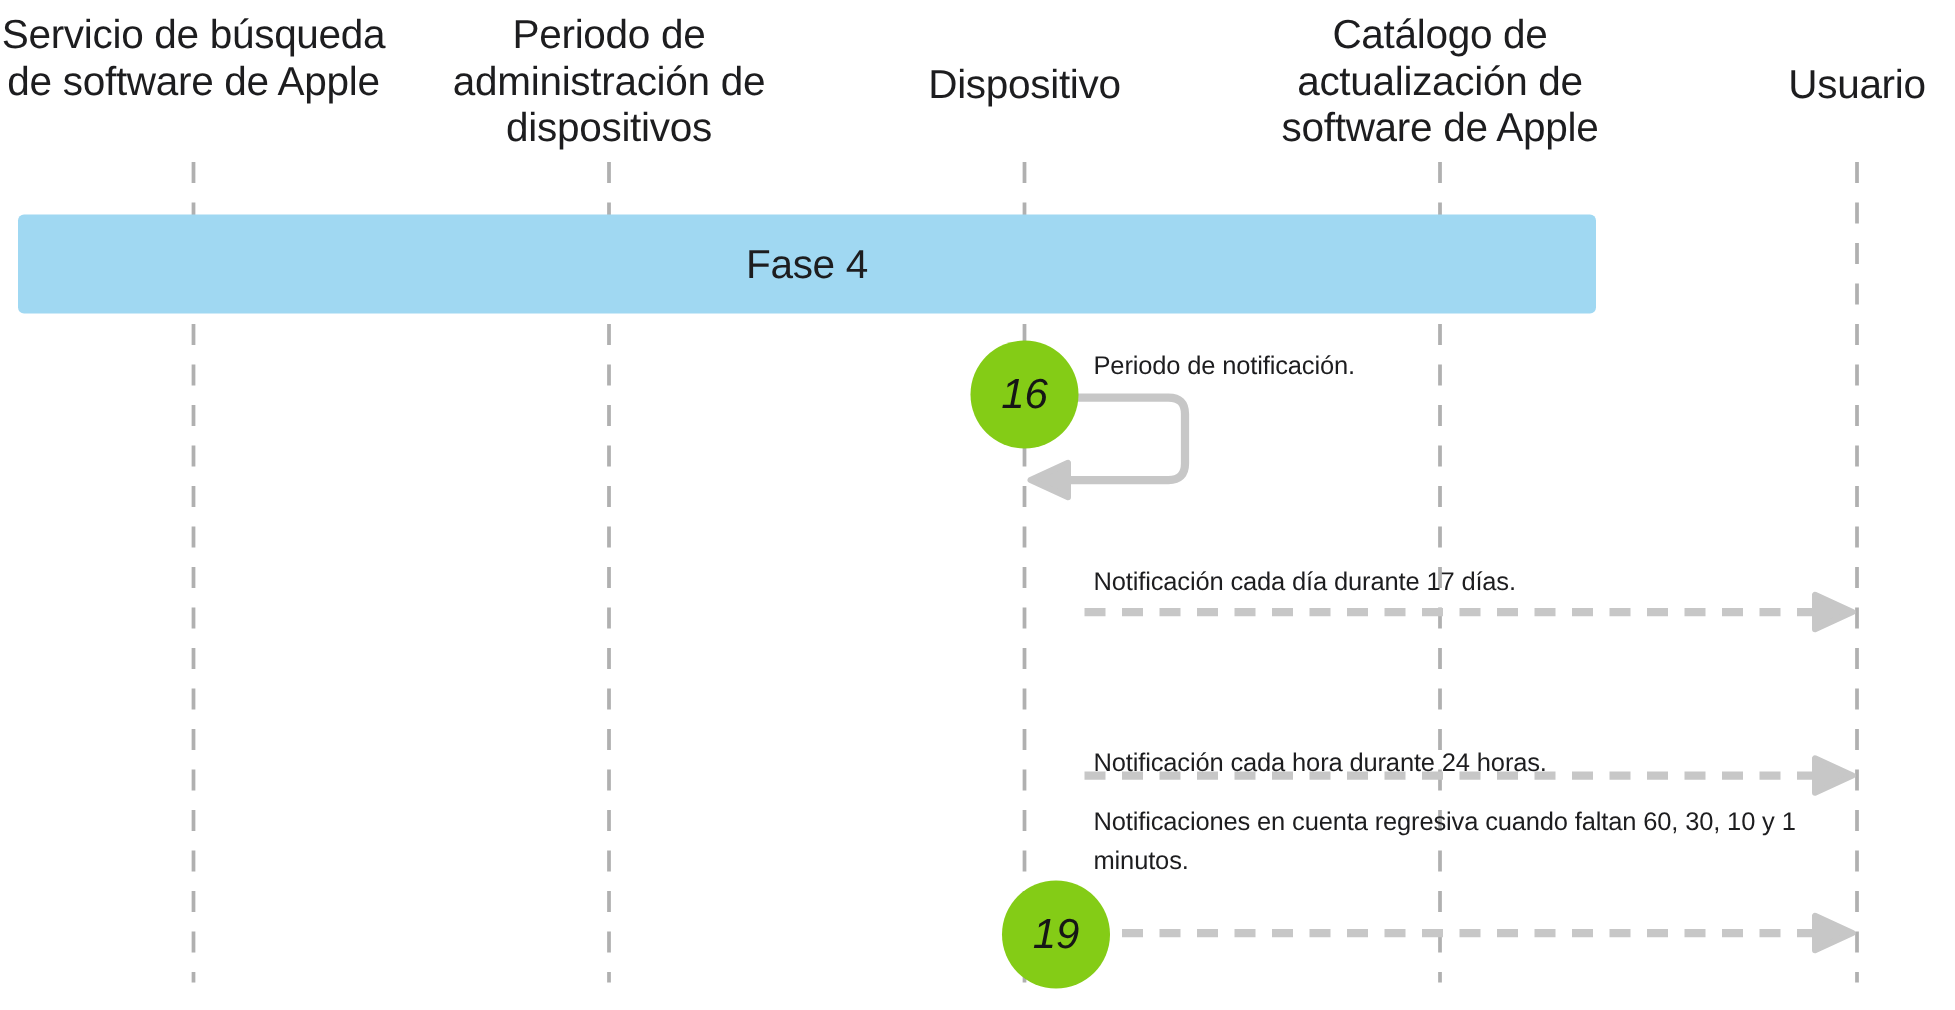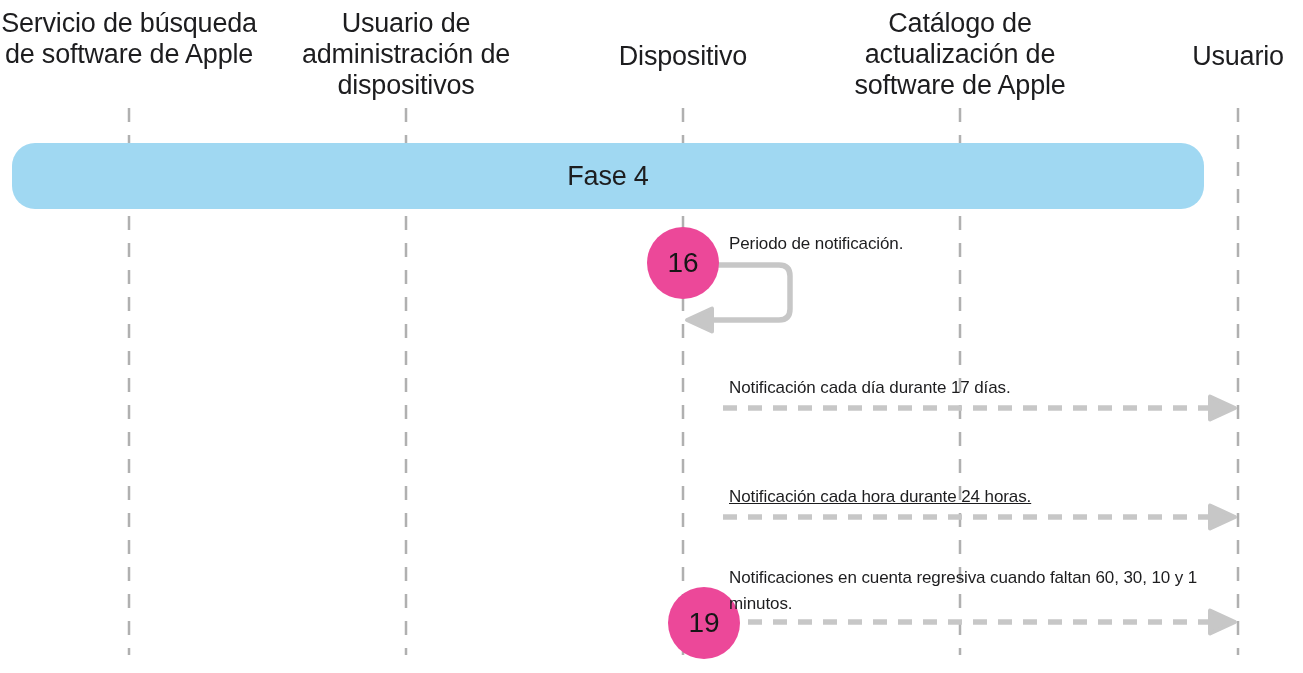--- a/index.html
+++ b/index.html
@@ -107,7 +107,7 @@
   </svg>
 
   <div class="lane-header" id="lane-h1">Servicio de búsqueda de software de Apple</div>
-  <div class="lane-header" id="lane-h2">Usuario de administración de dispositivos</div>
+  <div class="lane-header" id="lane-h2">Periodo de administración de dispositivos</div>
   <div class="lane-header" id="lane-h4">Catálogo de actualización de software de Apple</div>
   <div class="lane-header" id="lane-h3">Dispositivo</div>
   <div class="lane-header" id="lane-h5">Usuario</div>

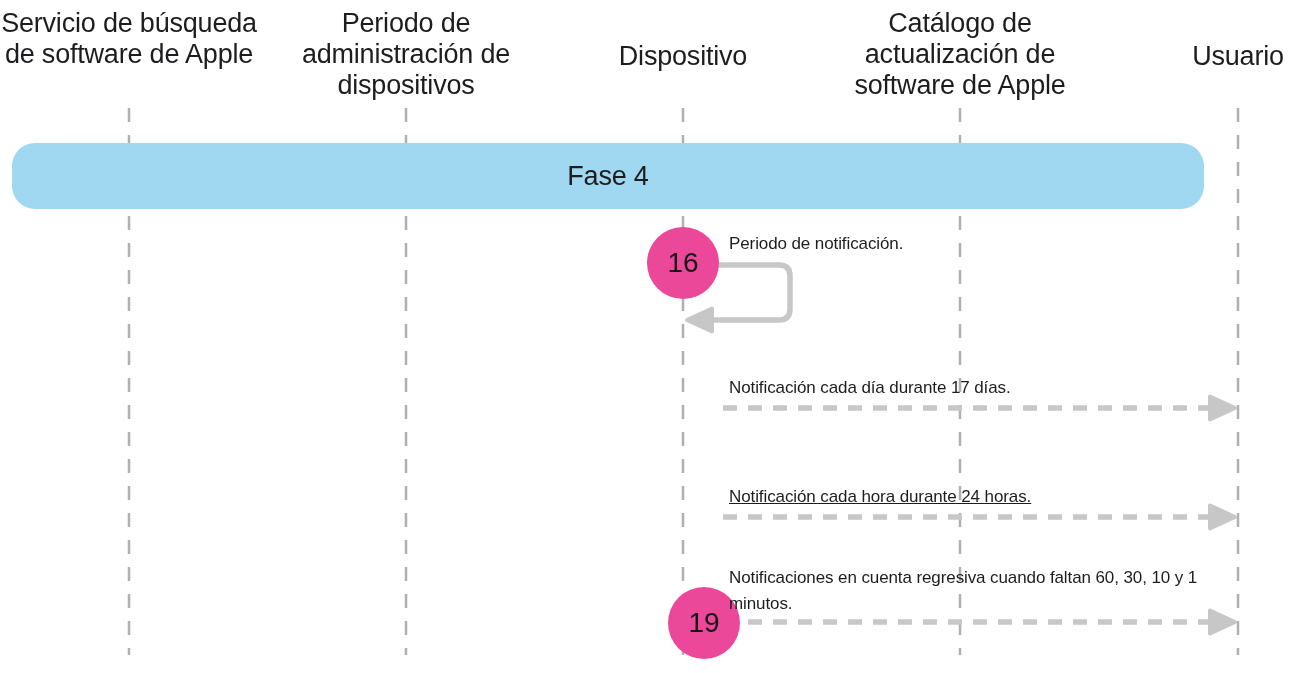--- a/index.html
+++ b/index.html
@@ -29,8 +29,8 @@
   .phase-banner {
     position: absolute;
     left: 12px; top: 143px;
-    width: 1192px; height: 66px;
-    border-radius: 23px;
+    width: 1052px; height: 66px;
+    border-radius: 4px;
     display: flex;
     align-items: center;
     justify-content: center;

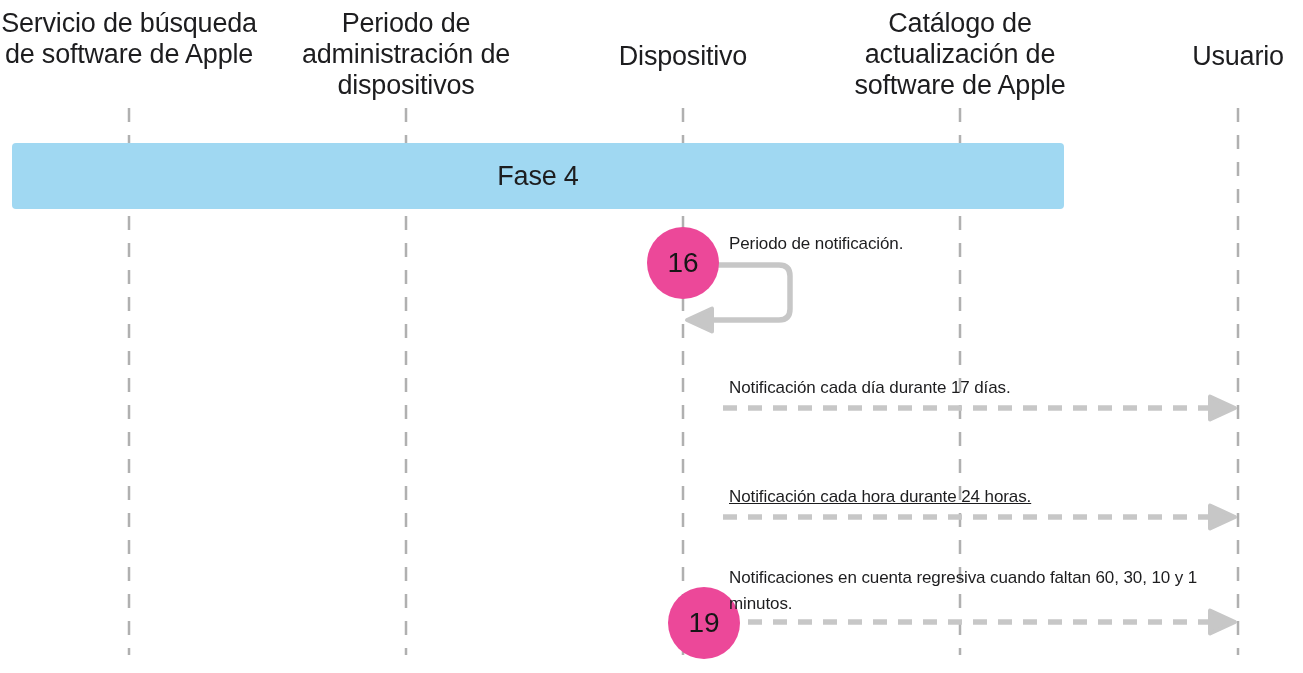--- a/index.html
+++ b/index.html
@@ -42,13 +42,14 @@
     position: absolute;
     width: 72px; height: 72px;
     border-radius: 50%;
-    background: #ec4899;
+    background: #84cc16;
     display: flex;
     align-items: center;
     justify-content: center;
     font-size: 28px;
     color: #161616;
     z-index: 3;
+    font-style: italic;
   }
   .step-label {
     position: absolute;

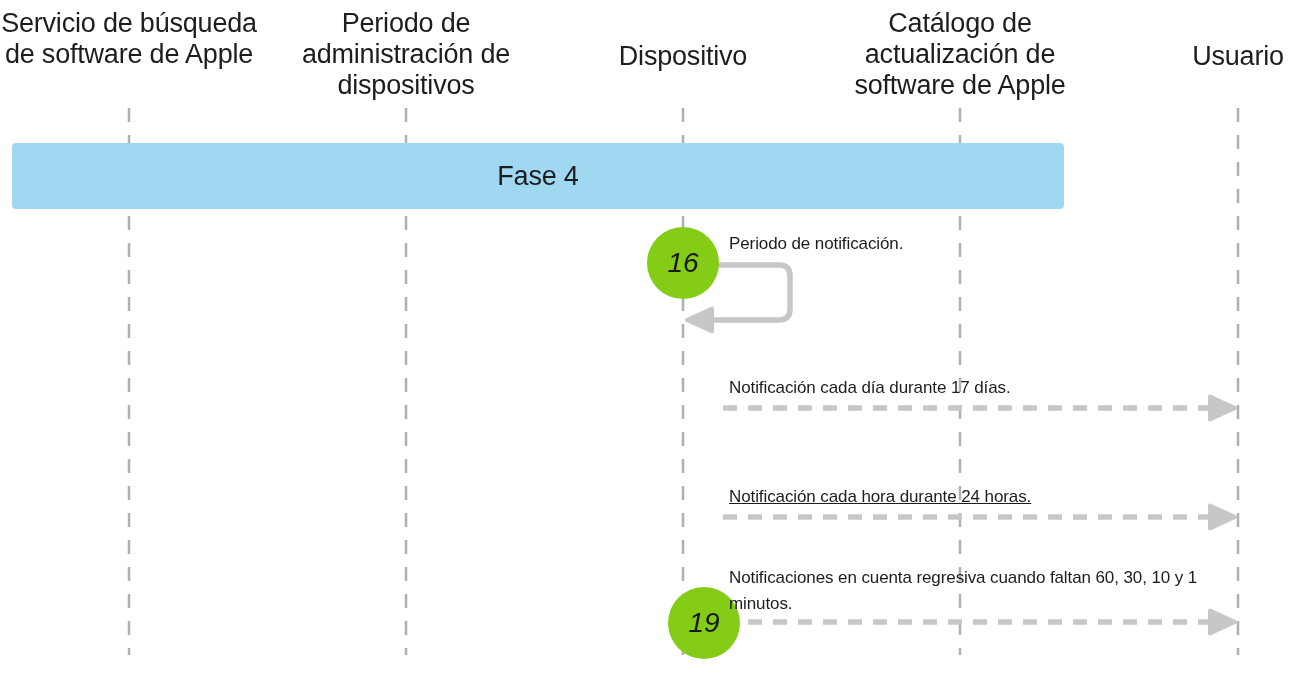--- a/index.html
+++ b/index.html
@@ -61,7 +61,7 @@
   }
   #label-16 { top: 231px; }
   #label-17 { top: 375px; }
-  #label-18 { top: 484px; text-decoration: underline; }
+  #label-18 { top: 496px; }
   #label-19 { top: 565px; width: 505px; }
   #circle-16 { left: 647px; top: 227px; }
   #circle-17 { left: 647px; top: 372px; }

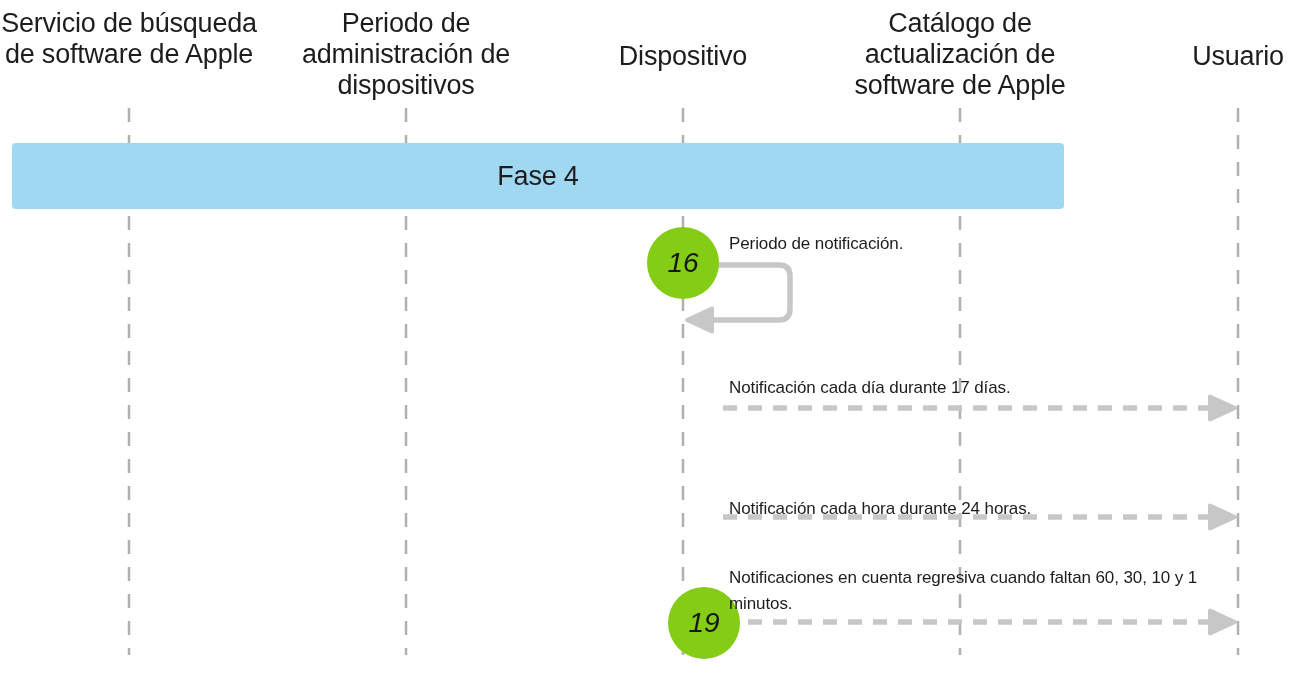--- a/index.html
+++ b/index.html
@@ -62,7 +62,7 @@
   #label-16 { top: 231px; }
   #label-17 { top: 375px; }
   #label-18 { top: 496px; }
-  #label-19 { top: 565px; width: 505px; }
+  #label-19 { top: 535px; width: 505px; }
   #circle-16 { left: 647px; top: 227px; }
   #circle-17 { left: 647px; top: 372px; }
   #circle-18 { left: 647px; top: 481px; }

